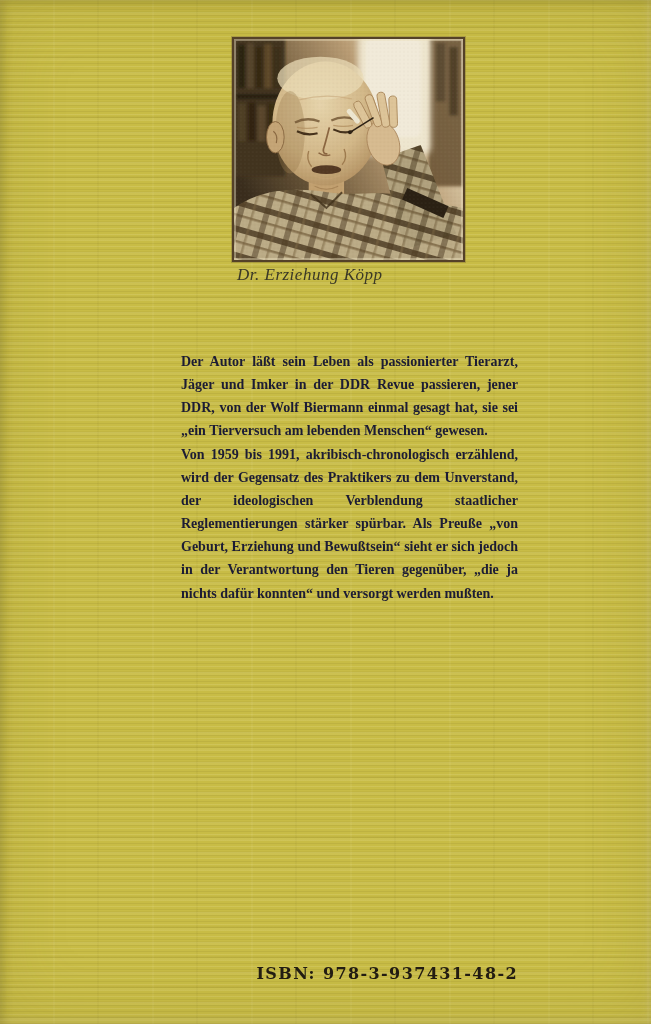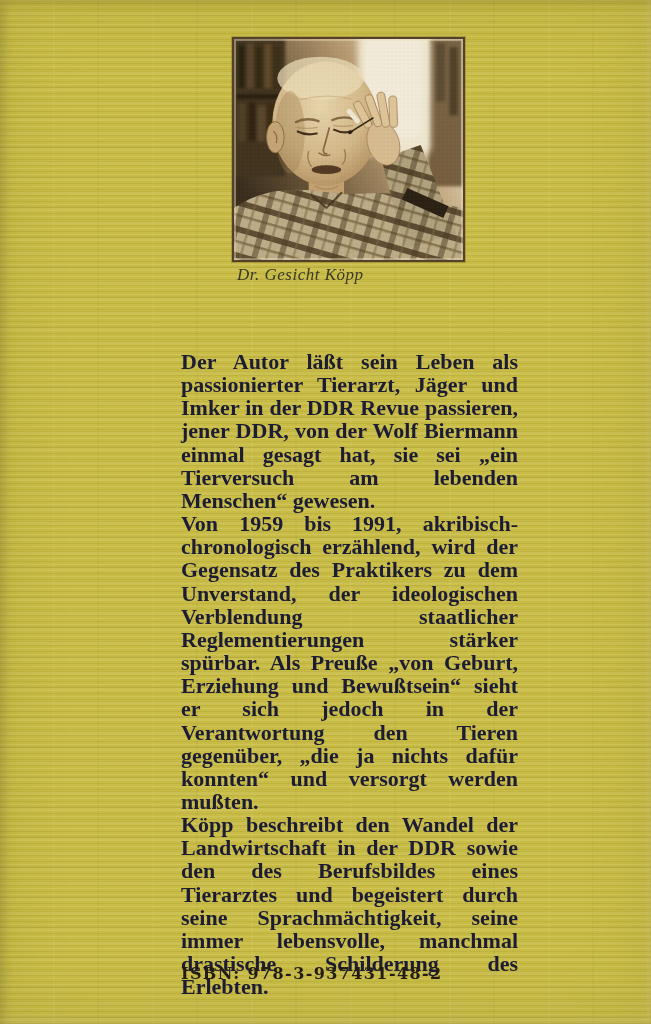--- a/index.html
+++ b/index.html
@@ -176,7 +176,7 @@
     </svg>
   </figure>
 
-  <div class="photo-caption">Dr. Gesicht Köpp</div>
+  <div class="photo-caption">Dr. Erziehung Köpp</div>
 
   <div class="blurb">
     <p>Der Autor läßt sein Leben als passionierter Tierarzt, Jäger und Imker in der DDR Revue passieren, jener DDR, von der Wolf Biermann einmal gesagt hat, sie sei „ein Tierversuch am lebenden Menschen“ gewesen.</p>

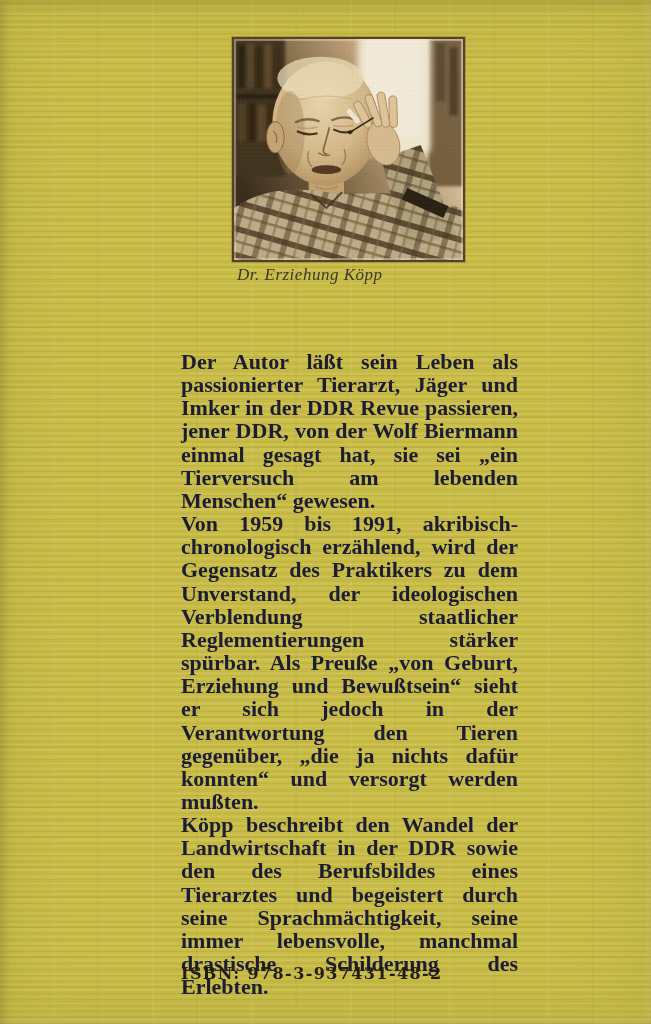--- a/index.html
+++ b/index.html
@@ -47,7 +47,7 @@
     position: absolute; left: 181px; top: 350px;
     width: 337px;
     font-weight: 700;
-    font-size: 22px; line-height: 23.15px;
+    font-size: 14px; line-height: 23.15px;
     color: #1c1c34;
     text-align: justify;
   }

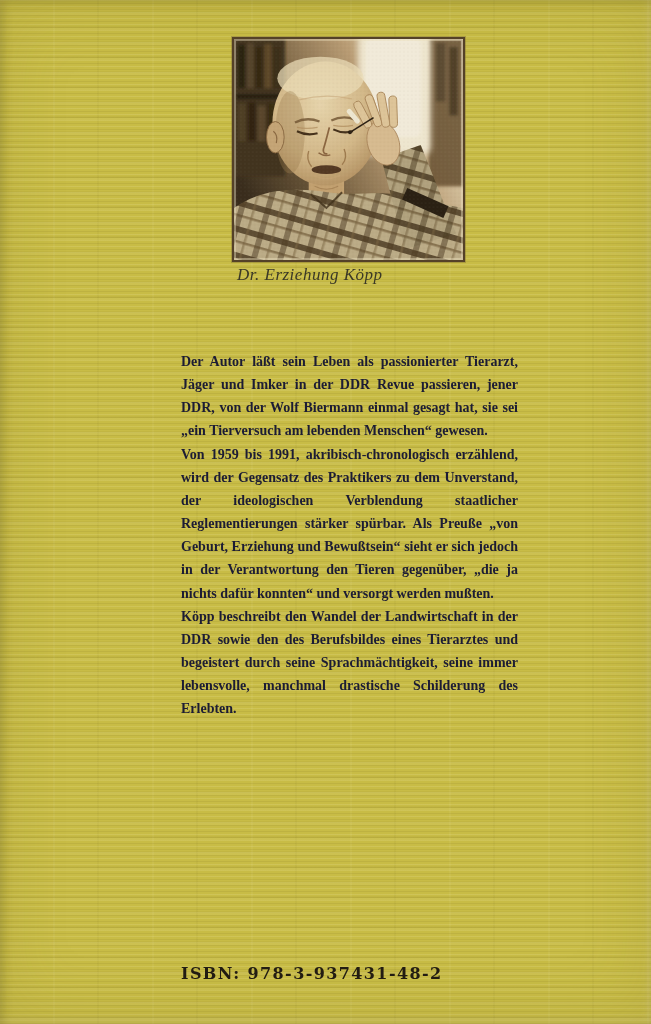--- a/index.html
+++ b/index.html
@@ -181,7 +181,6 @@
   <div class="blurb">
     <p>Der Autor läßt sein Leben als passionierter Tierarzt, Jäger und Imker in der DDR Revue passieren, jener DDR, von der Wolf Biermann einmal gesagt hat, sie sei „ein Tierversuch am lebenden Menschen“ gewesen.</p>
     <p>Von 1959 bis 1991, akribisch-chronologisch erzählend, wird der Gegensatz des Praktikers zu dem Unverstand, der ideologischen Verblendung staatlicher Reglementierungen stärker spürbar. Als Preuße „von Geburt, Erziehung und Bewußtsein“ sieht er sich jedoch in der Verantwortung den Tieren gegenüber, „die ja nichts dafür konnten“ und versorgt werden mußten.</p>
-    <p>Köpp beschreibt den Wandel der Landwirtschaft in der DDR sowie den des Berufsbildes eines Tierarztes und begeistert durch seine Sprachmächtigkeit, seine immer lebensvolle, manchmal drastische Schilderung des Erlebten.</p>
   </div>
 
   <div class="isbn-line">ISBN: 978-3-937431-48-2</div>

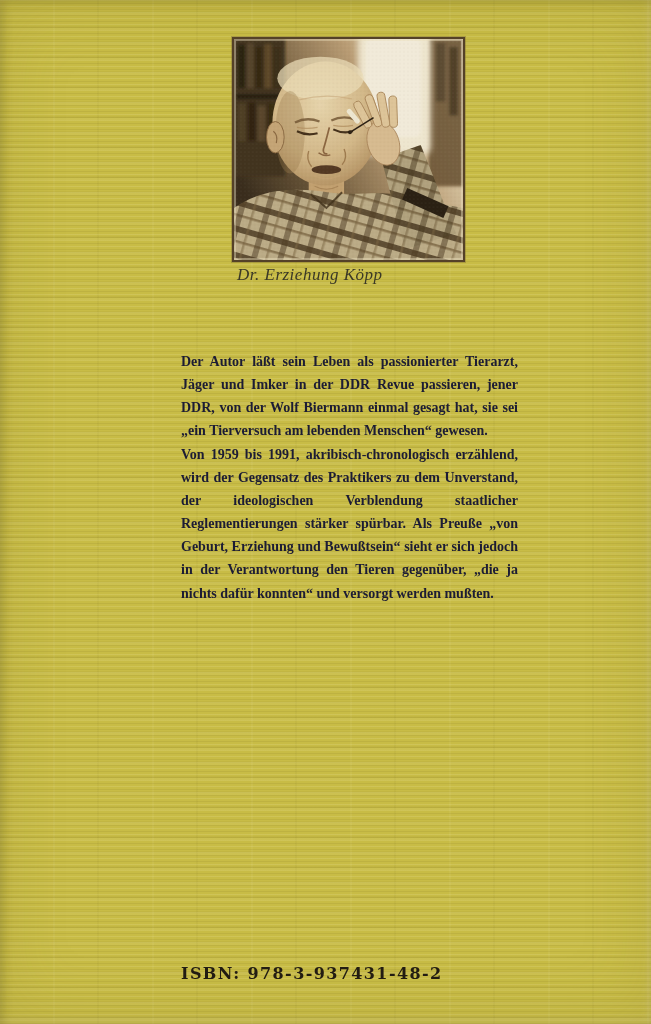--- a/index.html
+++ b/index.html
@@ -55,7 +55,7 @@
   .isbn-line {
     position: absolute; left: 181px; top: 964px;
     width: 337px;
-    text-align: left;
+    text-align: right;
     font-family: "DejaVu Serif", serif;
     font-weight: 700;
     font-size: 16px;

